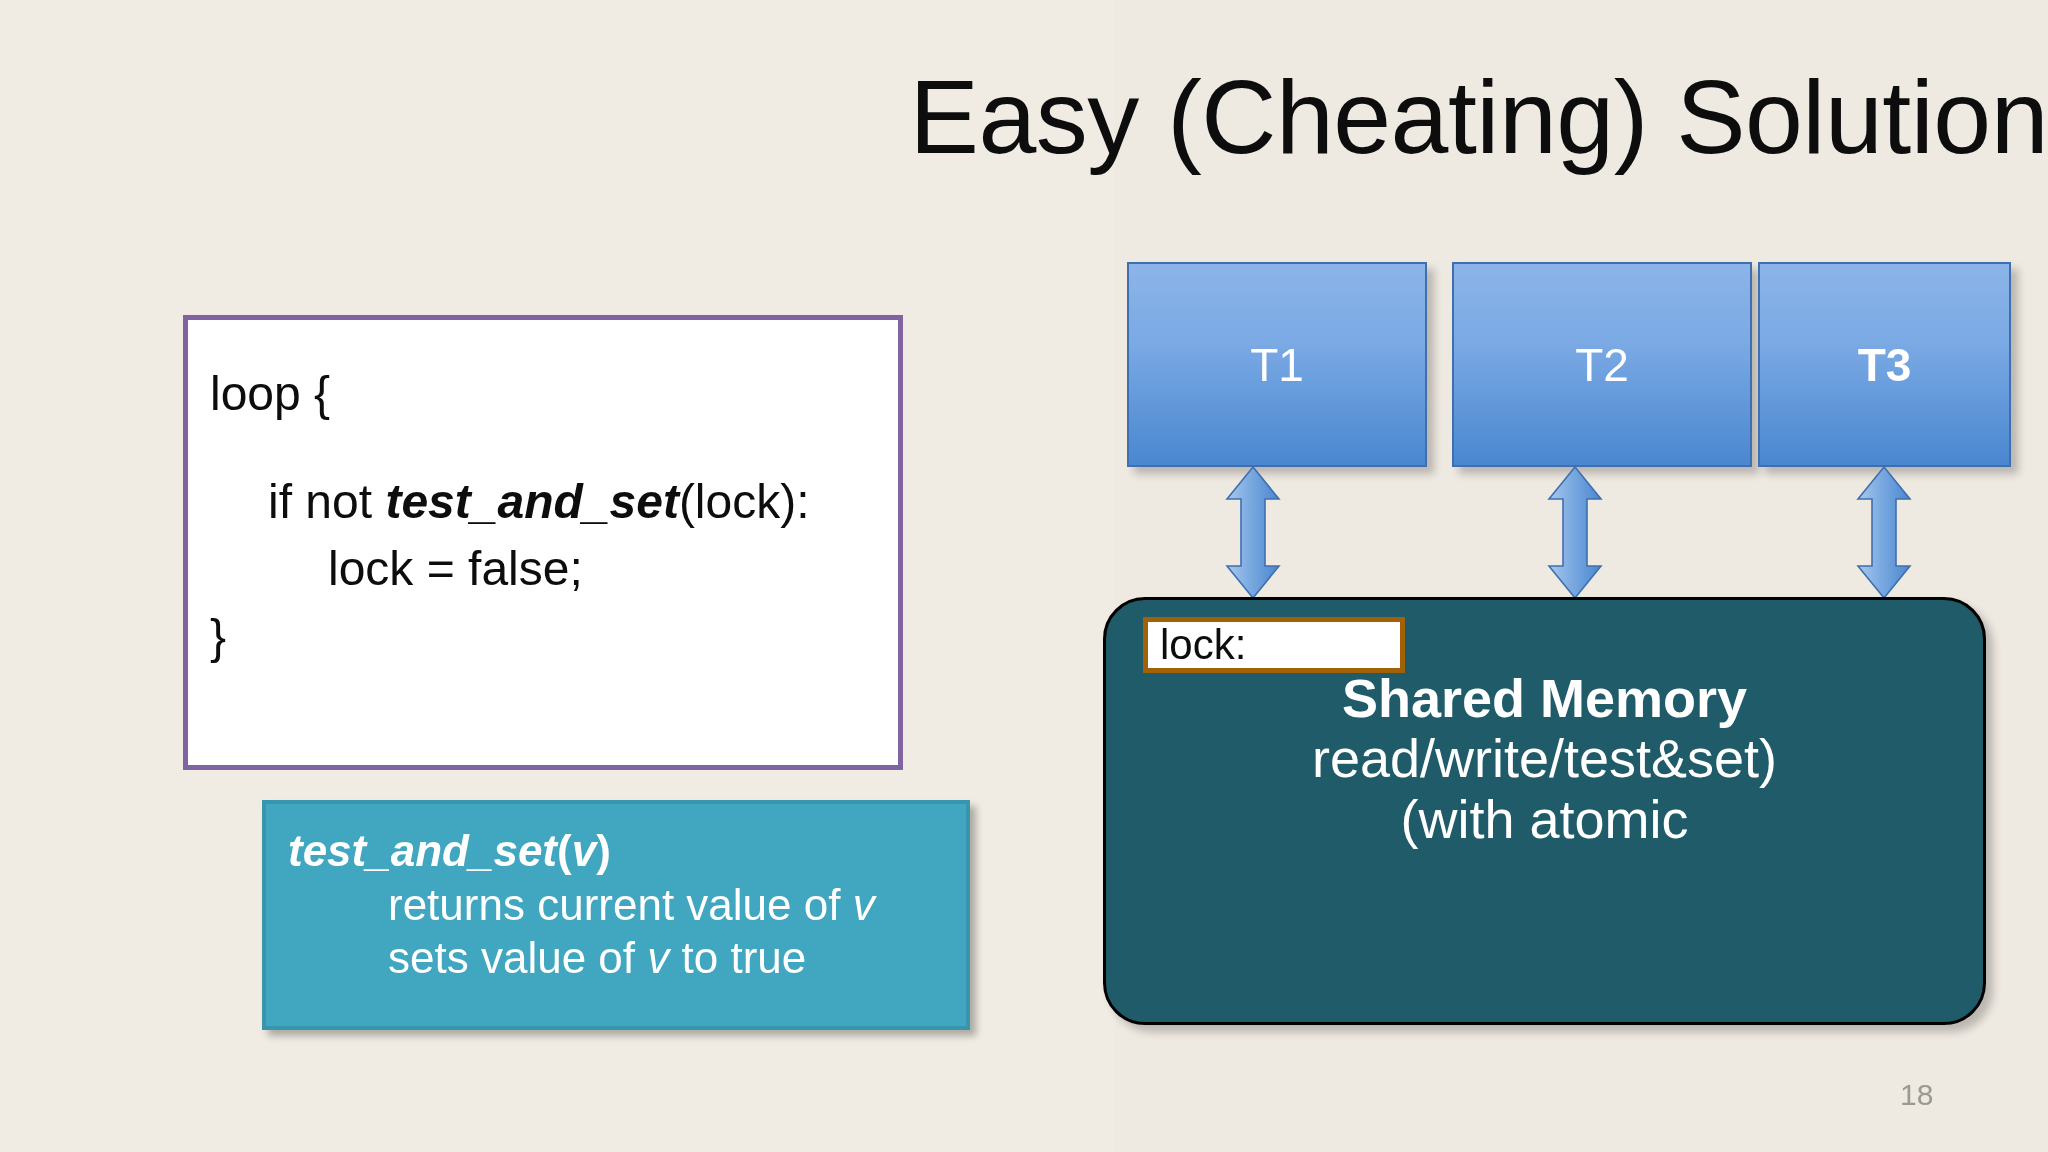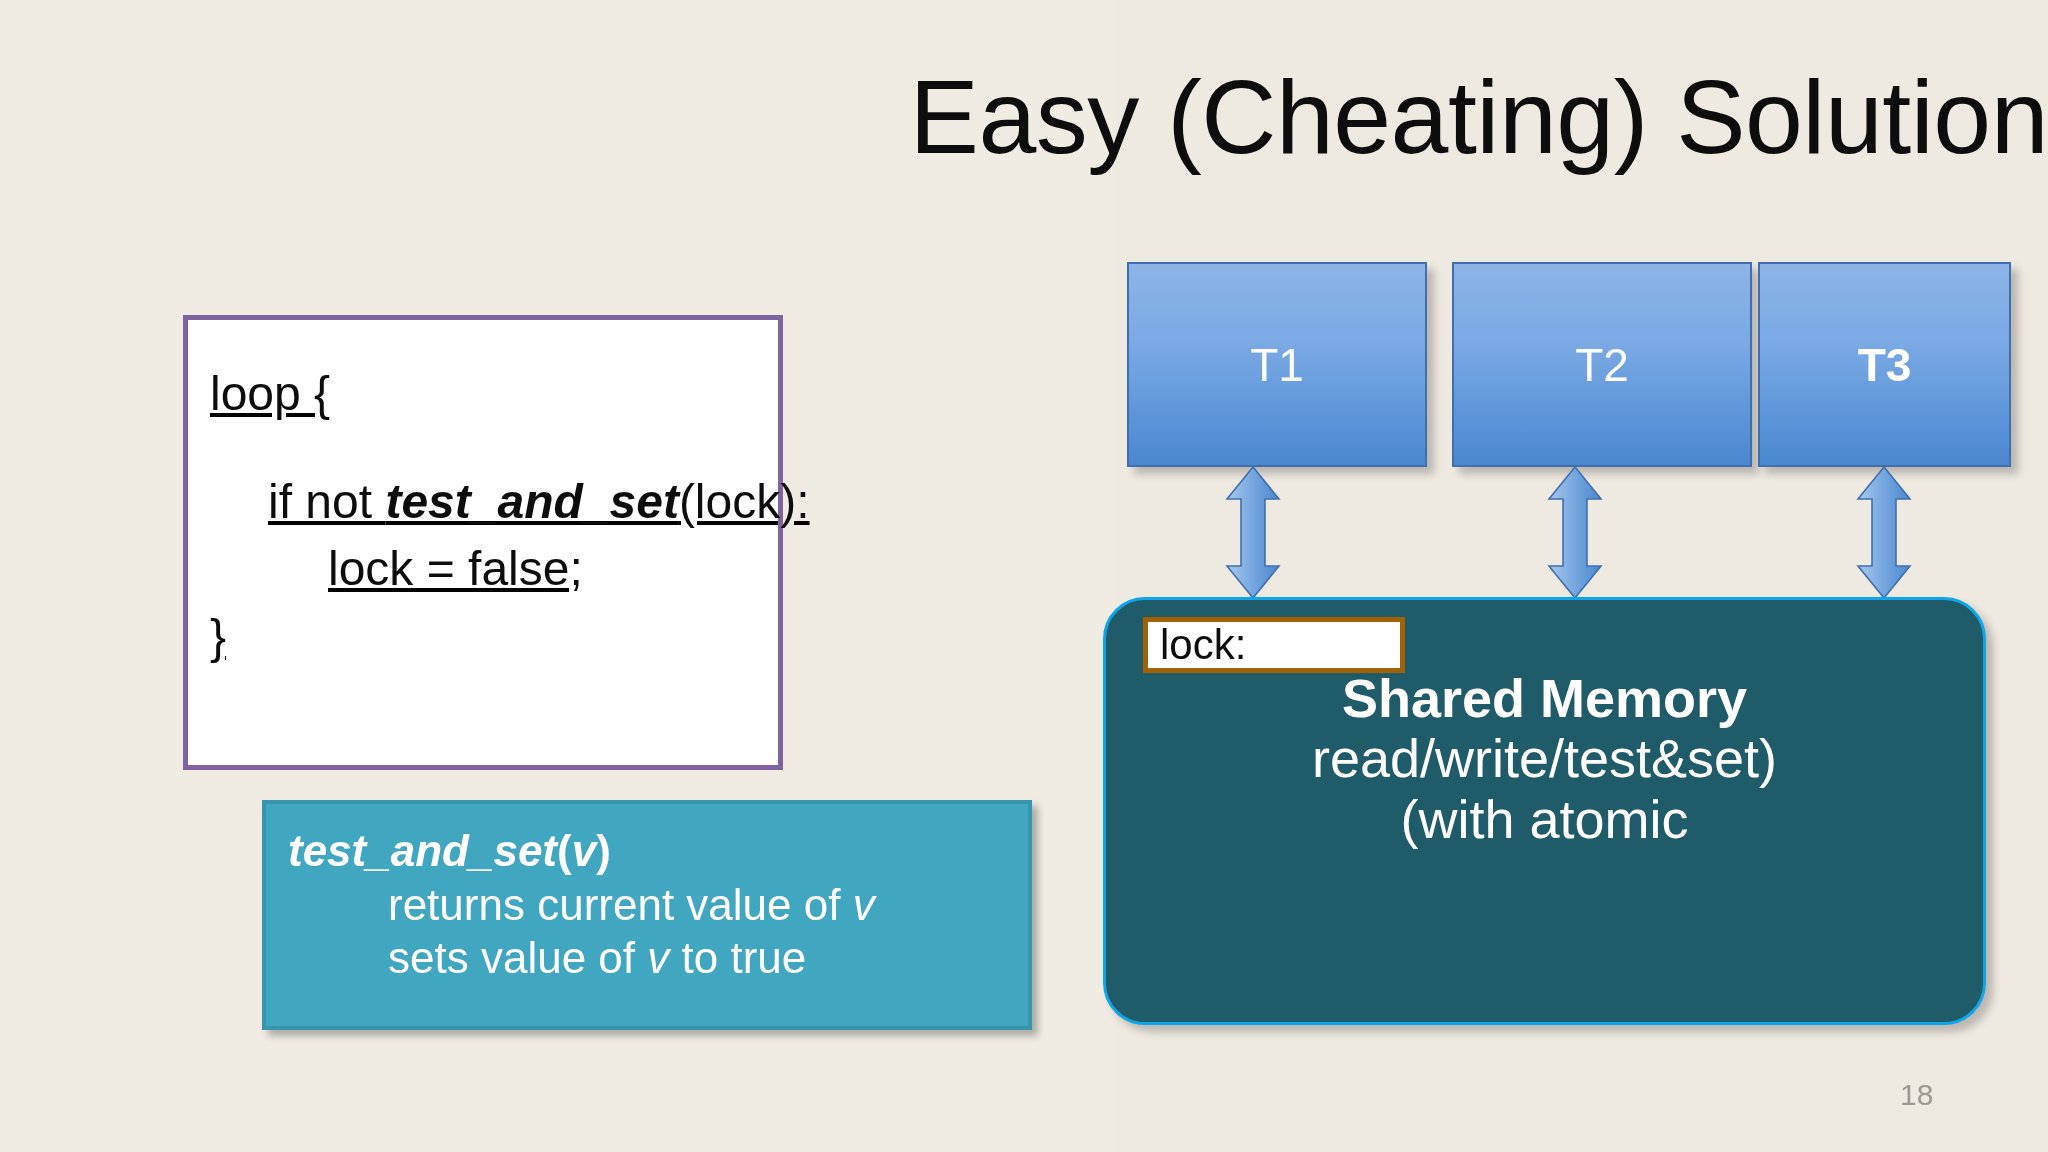--- a/index.html
+++ b/index.html
@@ -49,12 +49,11 @@
   #code-box {
     position: absolute;
     left: 183px; top: 315px;
-    width: 600px; height: 455px;
+    width: 720px; height: 455px;
     background: #ffffff;
     border: 5px solid #8064a2;
     box-sizing: border-box;
     padding: 40px 16px 0 22px;
-    text-decoration: underline;
   }
   .code-line {
     font-size: 48px;

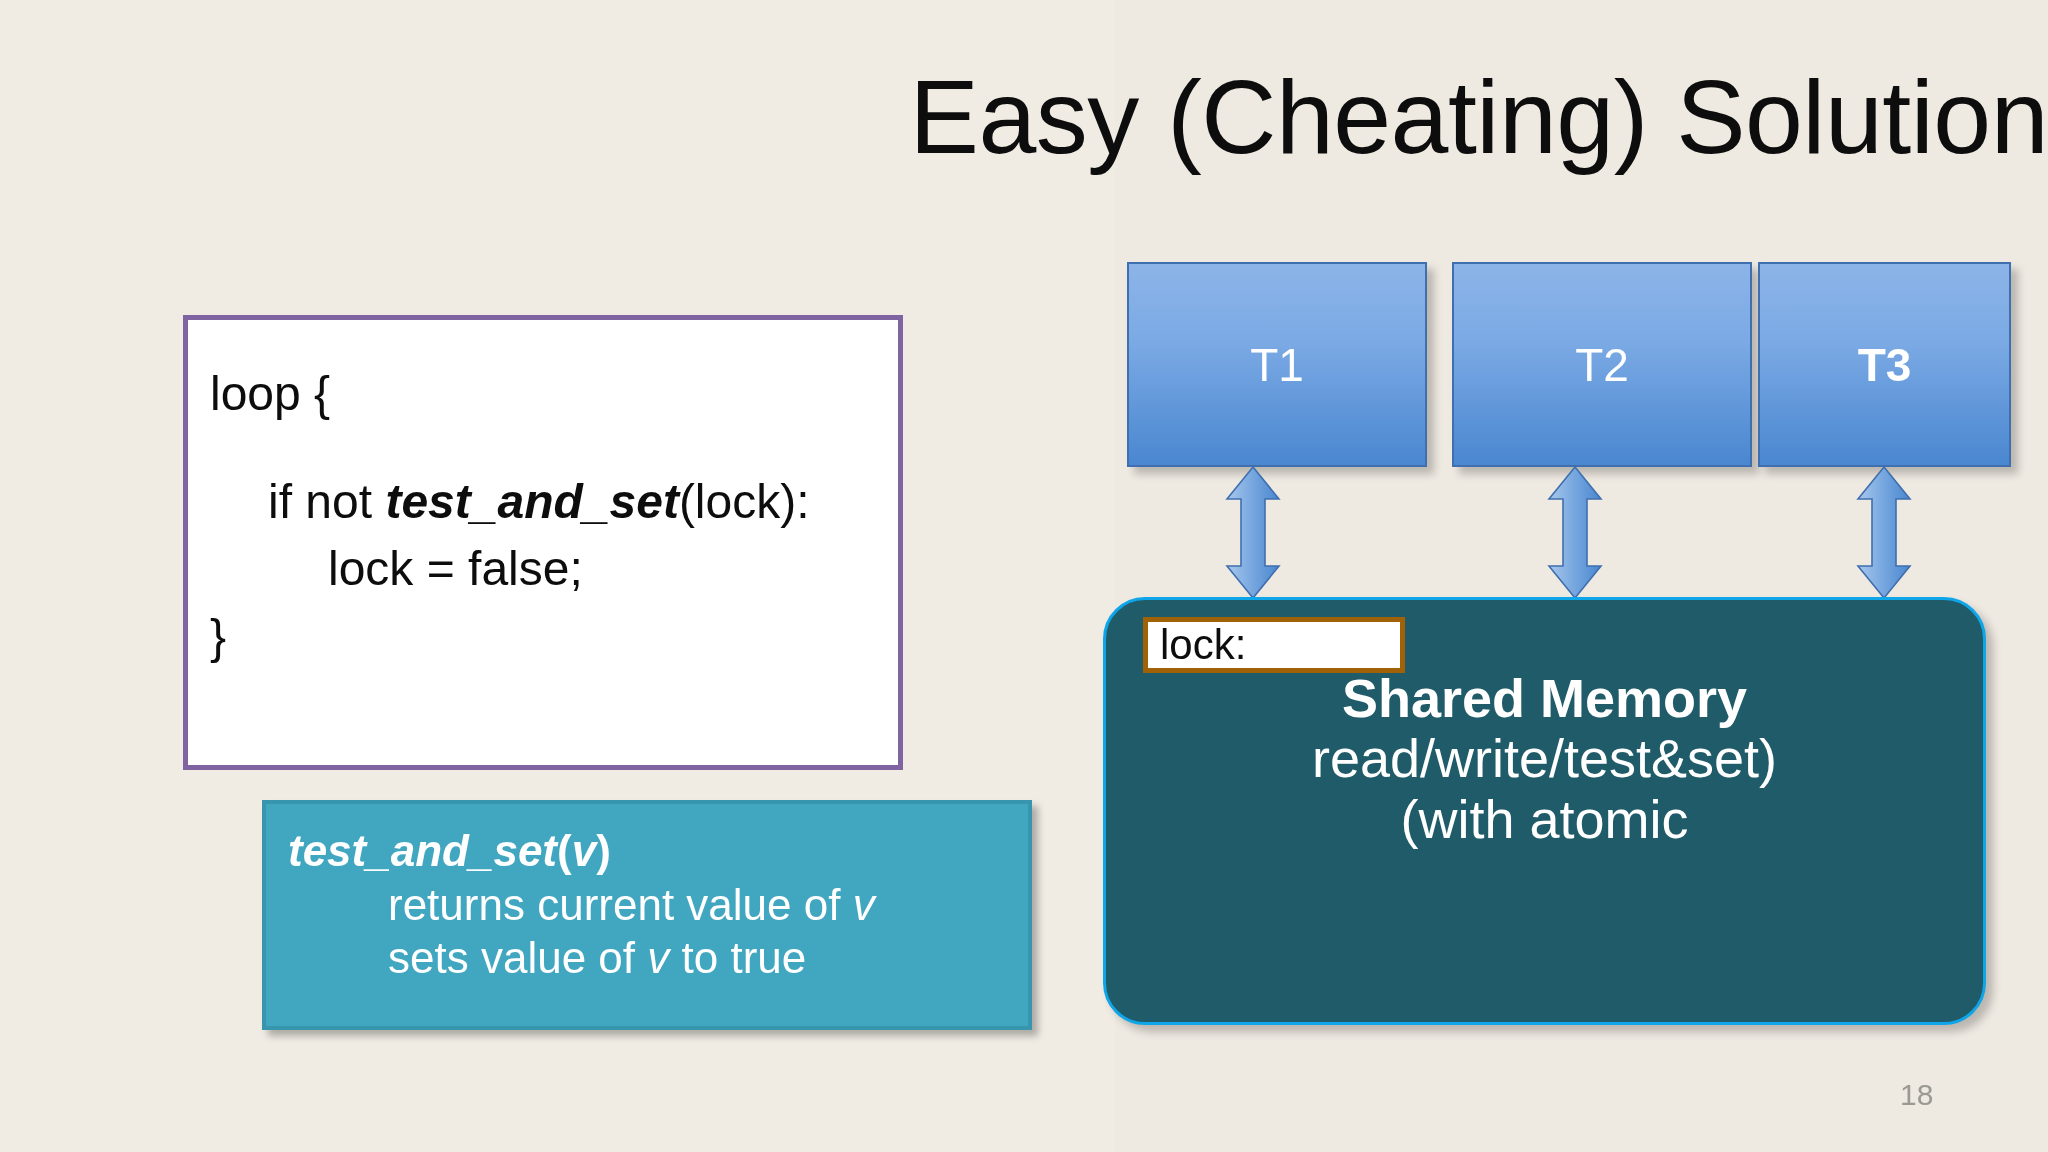--- a/index.html
+++ b/index.html
@@ -133,7 +133,7 @@
     left: 1103px; top: 597px;
     width: 883px; height: 428px;
     background: #1f5b68;
-    border: 3px solid #0ea5e9;
+    border: 3px solid #000000;
     border-radius: 42px;
     box-sizing: border-box;
     box-shadow: 7px 7px 9px rgba(0,0,0,0.22);

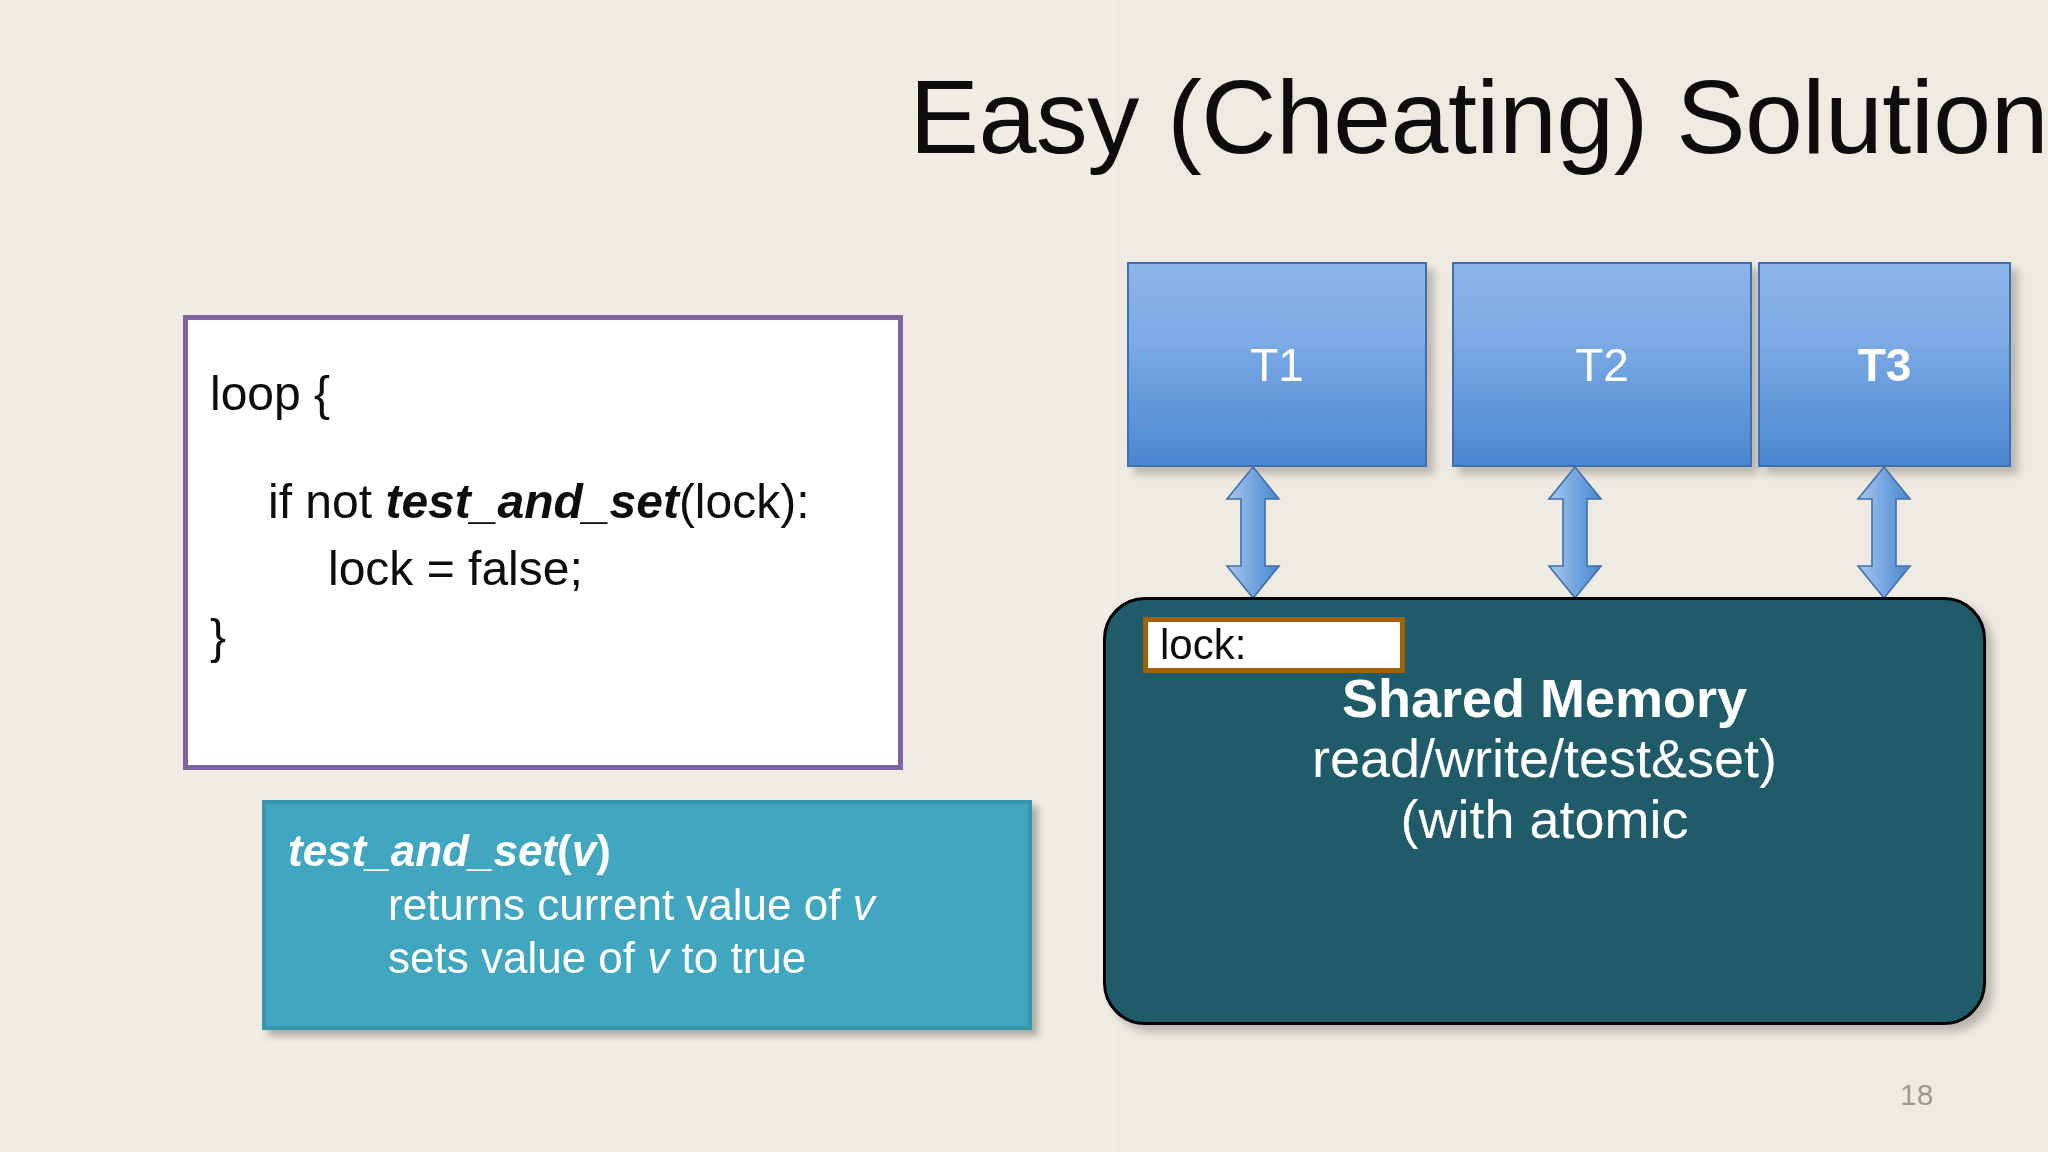--- a/index.html
+++ b/index.html
@@ -73,7 +73,7 @@
   #def-box {
     position: absolute;
     left: 262px; top: 800px;
-    width: 770px; height: 230px;
+    width: 708px; height: 230px;
     background: #41a6c0;
     border: 4px solid #3795ae;
     box-sizing: border-box;

